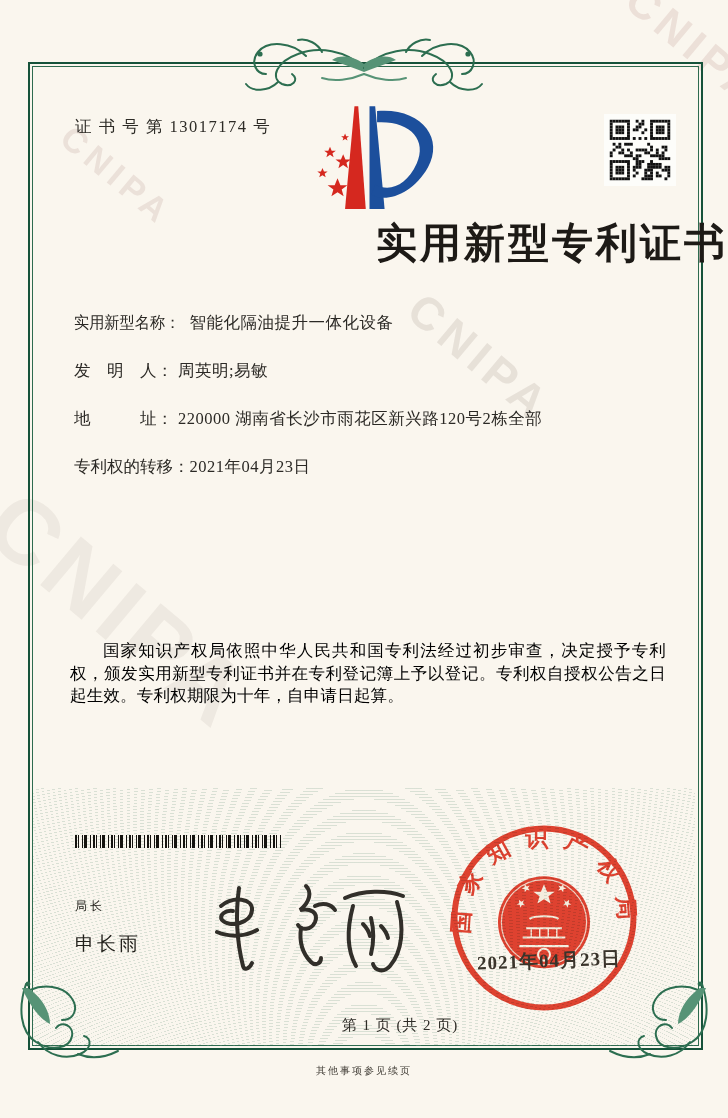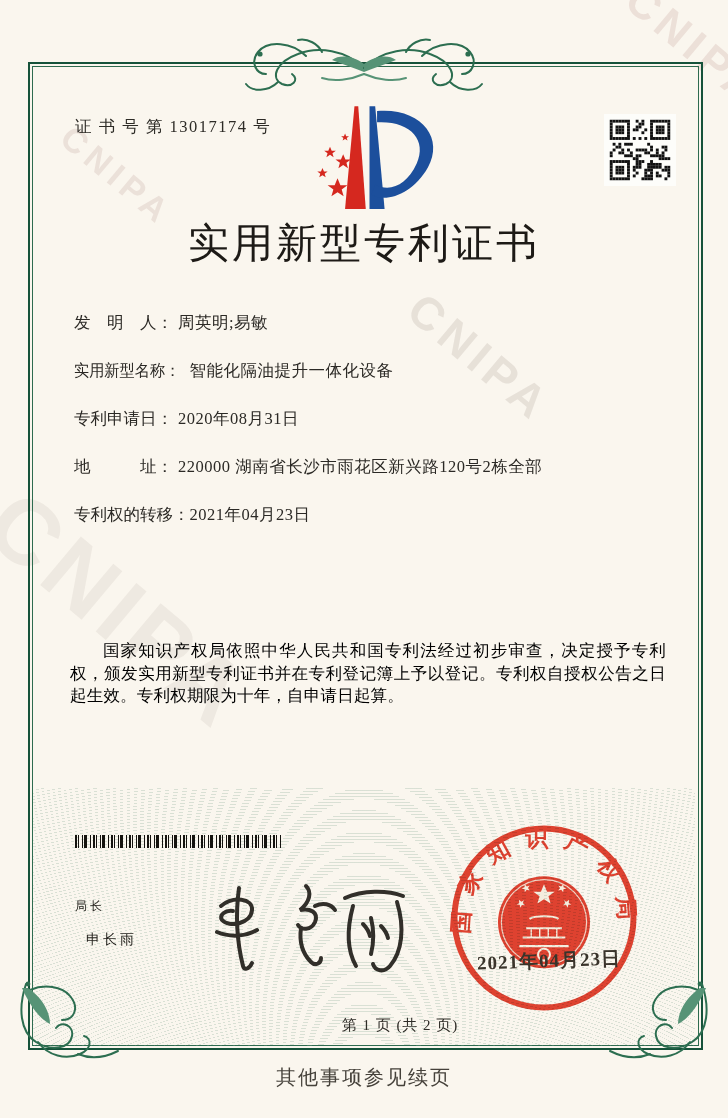--- a/index.html
+++ b/index.html
@@ -39,8 +39,8 @@
   
   .cert-no{left:75px;top:116px;font-size:16.5px;letter-spacing:1.5px;color:#2d2b26;}
   .title{
-    left:0;top:216px;width:728px;text-align:center;
-    font-size:41px;font-weight:normal;letter-spacing:3px;color:#1d1a16;
+    left:0;top:216px;width:728px;text-align:right;
+    font-size:41px;font-weight:bold;letter-spacing:3px;color:#1d1a16;
   }
   
   .fields{left:74px;top:312px;width:584px;font-size:16.5px;color:#2b2925;}

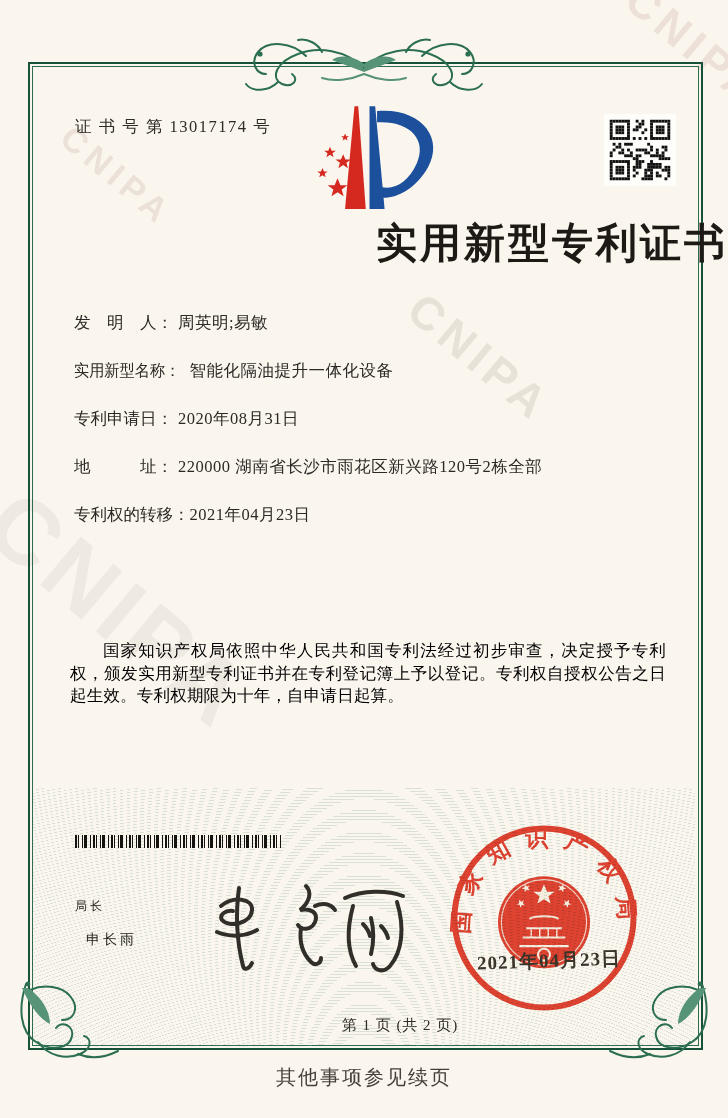--- a/index.html
+++ b/index.html
@@ -352,10 +352,10 @@
 
 <div class="abs fields">
   <div class="frow">
-    <span class="flabel">发　明　人：</span><span class="fvalue">周英明;易敏</span>
+    <span class="flabel tight">实用新型名称：</span><span class="fvalue">智能化隔油提升一体化设备</span>
   </div>
   <div class="frow">
-    <span class="flabel tight">实用新型名称：</span><span class="fvalue">智能化隔油提升一体化设备</span>
+    <span class="flabel">发　明　人：</span><span class="fvalue">周英明;易敏</span>
   </div>
   <div class="frow">
     <span class="flabel">专利申请日：</span><span class="fvalue">2020年08月31日</span>

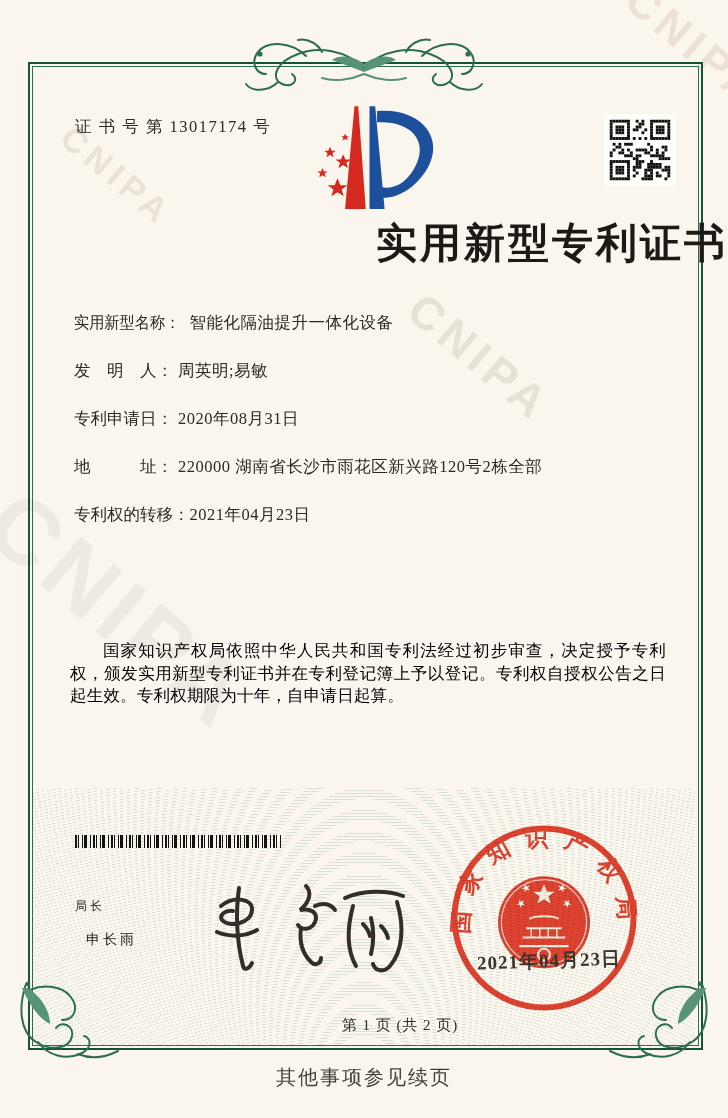--- a/index.html
+++ b/index.html
@@ -358,9 +358,6 @@
     <span class="flabel">发　明　人：</span><span class="fvalue">周英明;易敏</span>
   </div>
   <div class="frow">
-    <span class="flabel">专利申请日：</span><span class="fvalue">2020年08月31日</span>
-  </div>
-  <div class="frow">
     <span class="flabel">地　　　址：</span><span class="fvalue">220000 湖南省长沙市雨花区新兴路120号2栋全部</span>
   </div>
   <div class="frow">

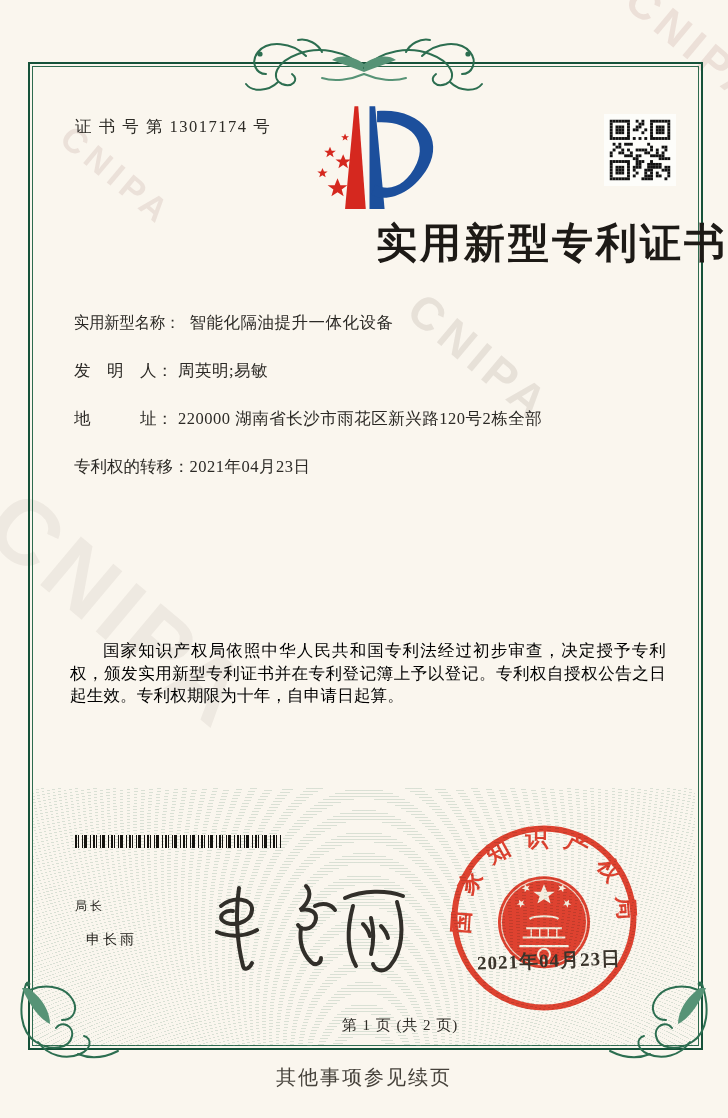--- a/index.html
+++ b/index.html
@@ -67,7 +67,7 @@
   }
   
   .sig-title{left:75px;top:898px;font-size:12px;letter-spacing:3px;color:#23211c;}
-  .sig-name{left:86px;top:931px;font-size:14px;letter-spacing:3px;color:#23211c;}
+  .sig-name{left:75px;top:931px;font-size:19px;letter-spacing:3px;color:#23211c;}
   .signature{left:203px;top:876px;}
   
   .seal{left:446px;top:820px;width:196px;height:196px;mix-blend-mode:multiply;opacity:.95;}

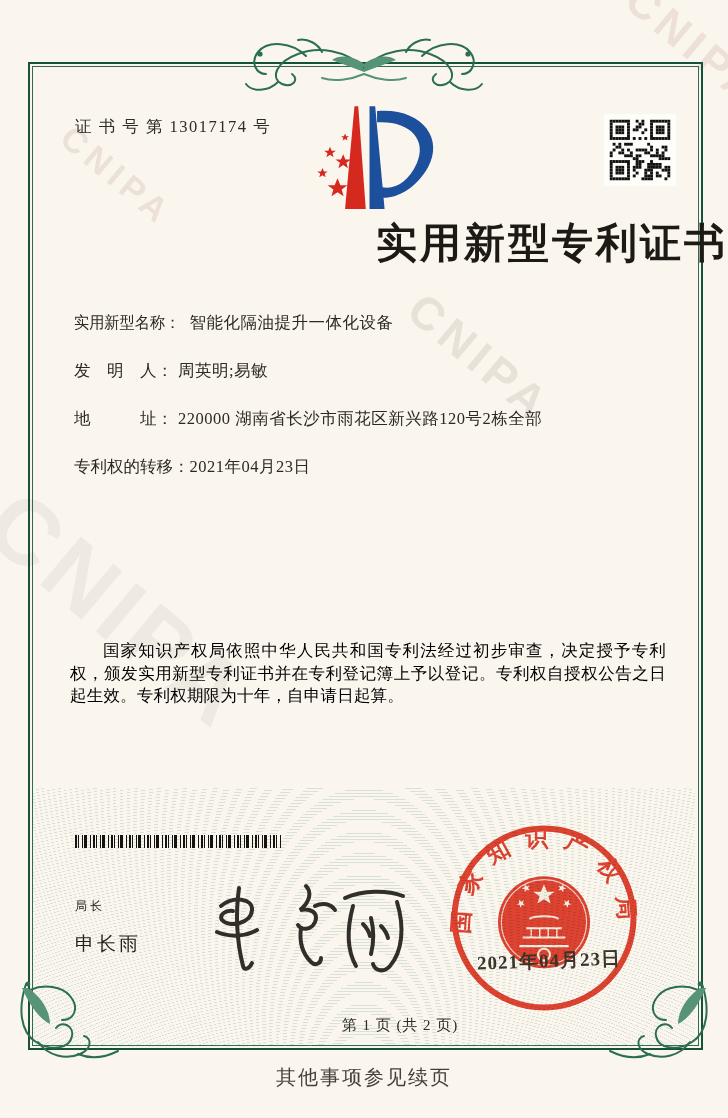--- a/index.html
+++ b/index.html
@@ -78,7 +78,7 @@
   }
   
   .page-info{left:0;top:1016px;width:728px;text-align:center;font-size:15px;color:#2e2c27;letter-spacing:1px;padding-left:36px;}
-  .continuation{left:0;top:1064px;width:728px;text-align:center;font-size:20px;color:#45413a;letter-spacing:2px;}
+  .continuation{left:0;top:1064px;width:728px;text-align:center;font-size:10px;color:#45413a;letter-spacing:2px;}
   
   .orn-top{left:214px;top:34px;}
   .orn-bl{left:8px;top:980px;}

